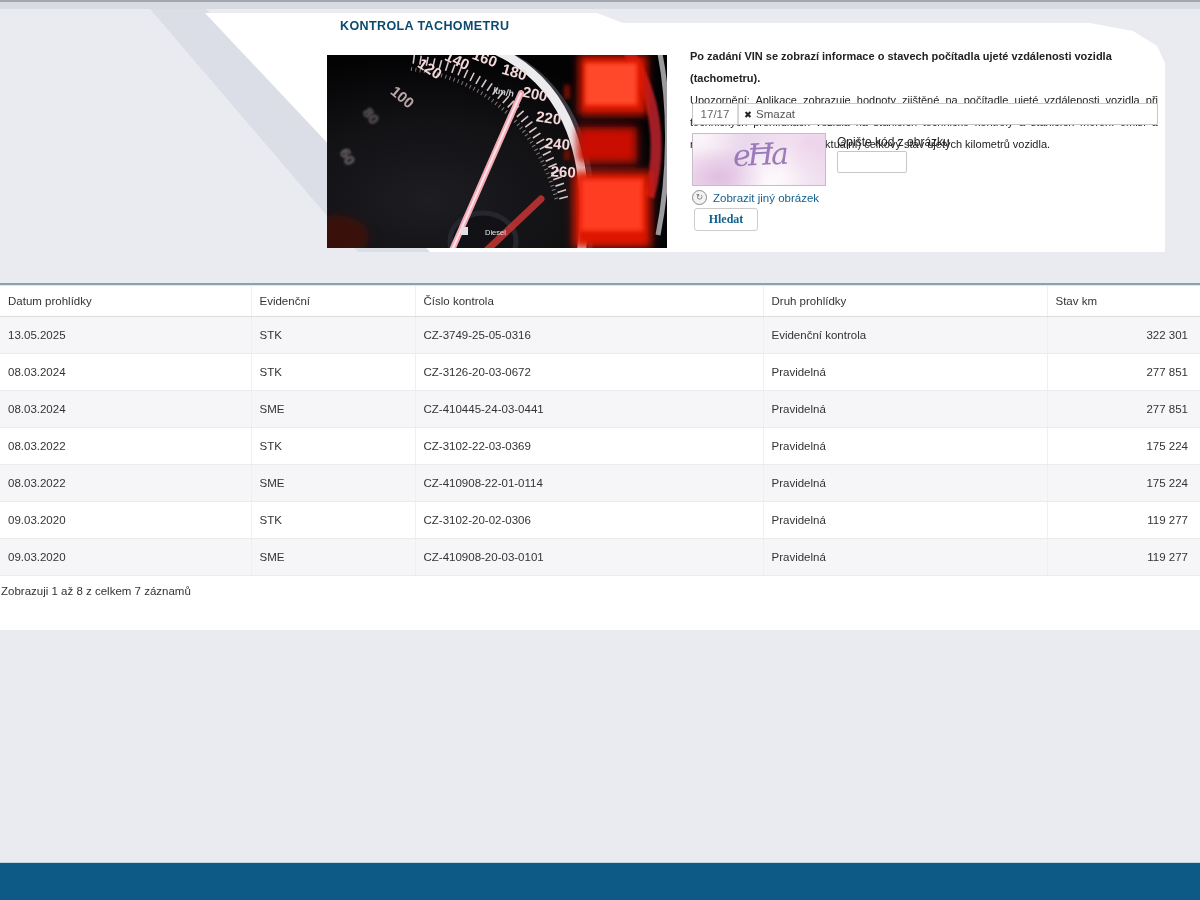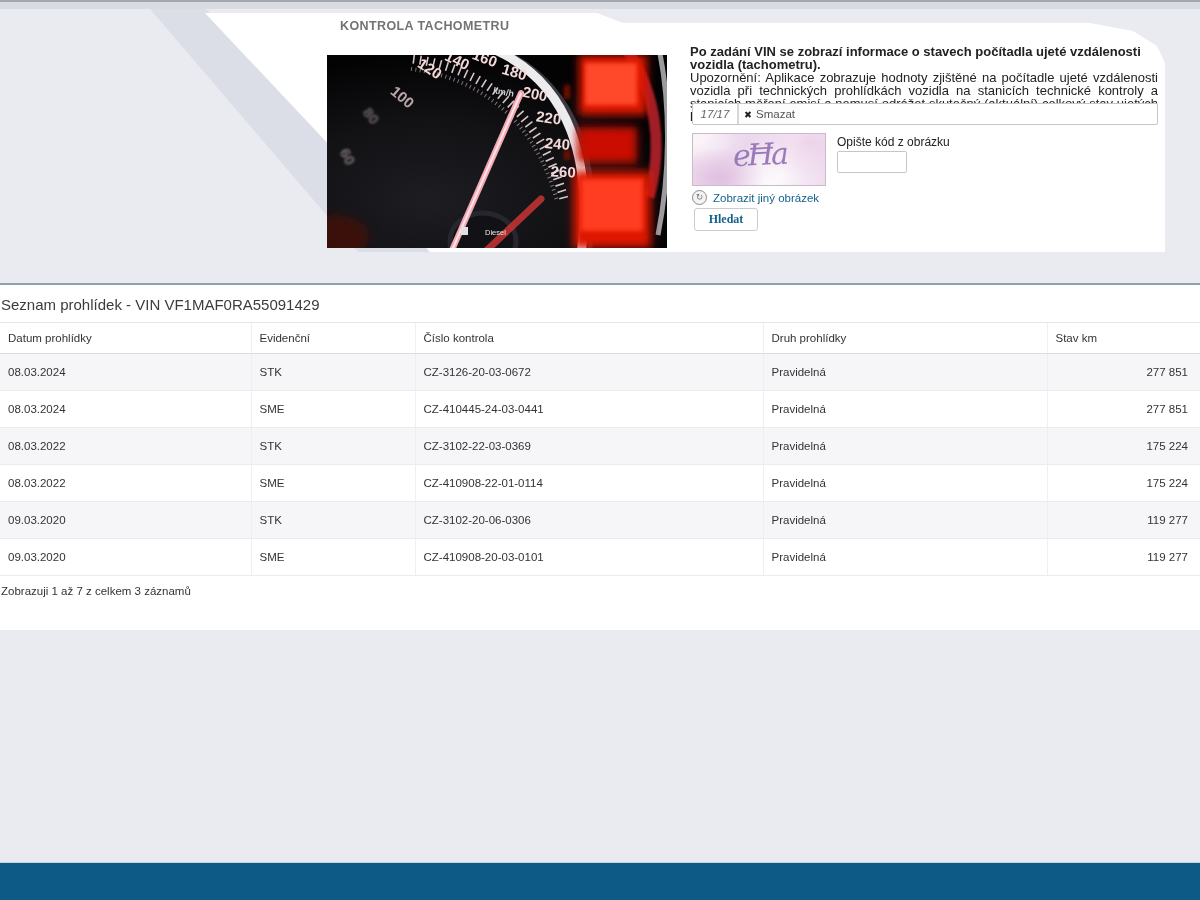--- a/index.html
+++ b/index.html
@@ -18,7 +18,7 @@
     clip-path:polygon(150px 9px,206px 9px,432px 252px,358px 252px);}
   .band{top:0;left:0;width:1200px;height:252px;background:#ffffff;
     clip-path:polygon(205px 13px,597px 13px,623px 23px,1090px 23px,1133px 31px,1157px 46px,1165px 63px,1165px 252px,430px 252px);}
-  .page-title{left:340px;top:19px;font-size:12.5px;font-weight:bold;color:#737373;letter-spacing:.4px;}
+  .page-title{left:340px;top:19px;font-size:12.5px;font-weight:bold;color:#0c4a6e;letter-spacing:.4px;}
   
   .speedo{left:327px;top:55px;width:340px;height:193px;background:#060608;overflow:hidden;}
   

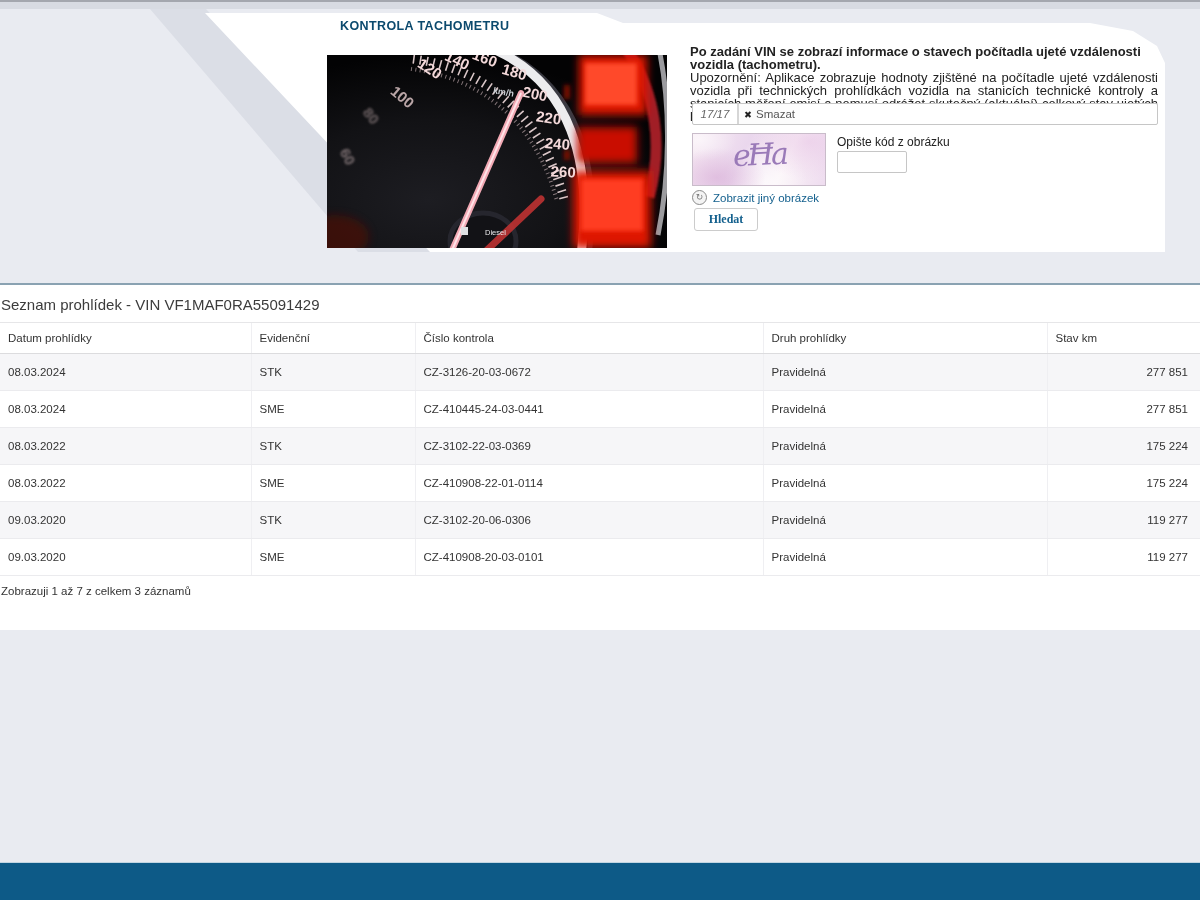--- a/index.html
+++ b/index.html
@@ -23,7 +23,7 @@
   .speedo{left:327px;top:55px;width:340px;height:193px;background:#060608;overflow:hidden;}
   
   .hero-right{left:690px;top:45px;width:468px;height:200px;}
-  .intro{font-size:13px;line-height:13px;color:#222;text-align:justify;}
+  .intro{font-size:11px;line-height:22px;color:#222;text-align:justify;}
   .intro-lead{font-weight:bold;text-align:left;}
   .vin-group{position:absolute;top:58px;left:2px;width:464px;height:20px;
     border:1px solid #c6c6c6;border-radius:2px;background:#fff;display:flex;align-items:stretch;}

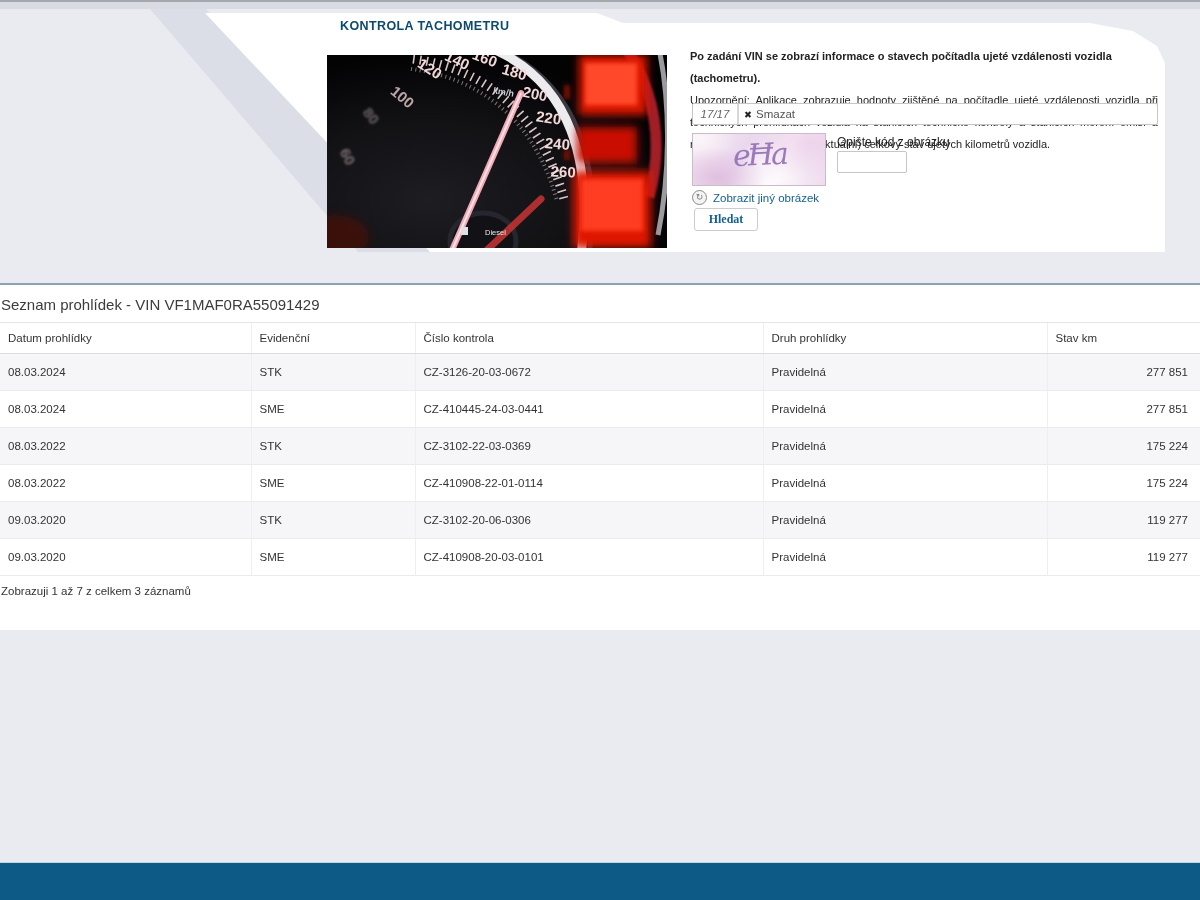--- a/index.html
+++ b/index.html
@@ -28,7 +28,7 @@
   .vin-group{position:absolute;top:58px;left:2px;width:464px;height:20px;
     border:1px solid #c6c6c6;border-radius:2px;background:#fff;display:flex;align-items:stretch;}
   .vin-addon{width:44px;display:flex;align-items:center;justify-content:center;
-    font-size:11.5px;color:#666;border-right:1px solid #d6d6d6;font-style:italic;}
+    font-size:11.5px;color:#666;border-right:1px solid #d6d6d6;}
   .vin-input{flex:1;border:none;outline:none;background:transparent;
     font-family:"Liberation Sans",sans-serif;font-size:11.5px;color:#555;padding:0 9px;}
   .clear-btn{width:62px;border:none;border-left:1px solid #d6d6d6;background:#fcfcfc;

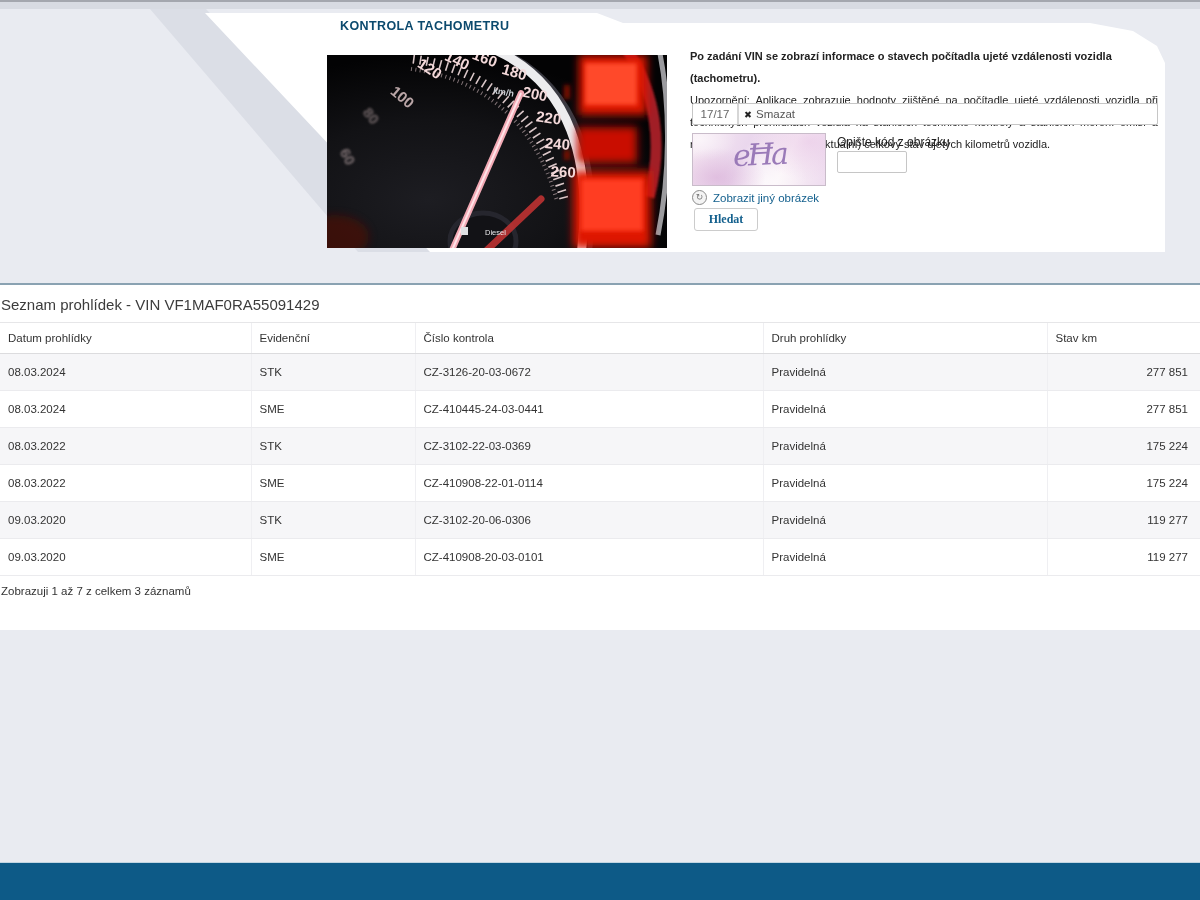--- a/index.html
+++ b/index.html
@@ -181,7 +181,6 @@
 
 <div class="abs divider"></div>
 <div class="abs results">
-  <h2 class="results-heading">Seznam prohlídek - VIN VF1MAF0RA55091429</h2>
   <table class="grid">
     <colgroup>
       <col style="width:251px">

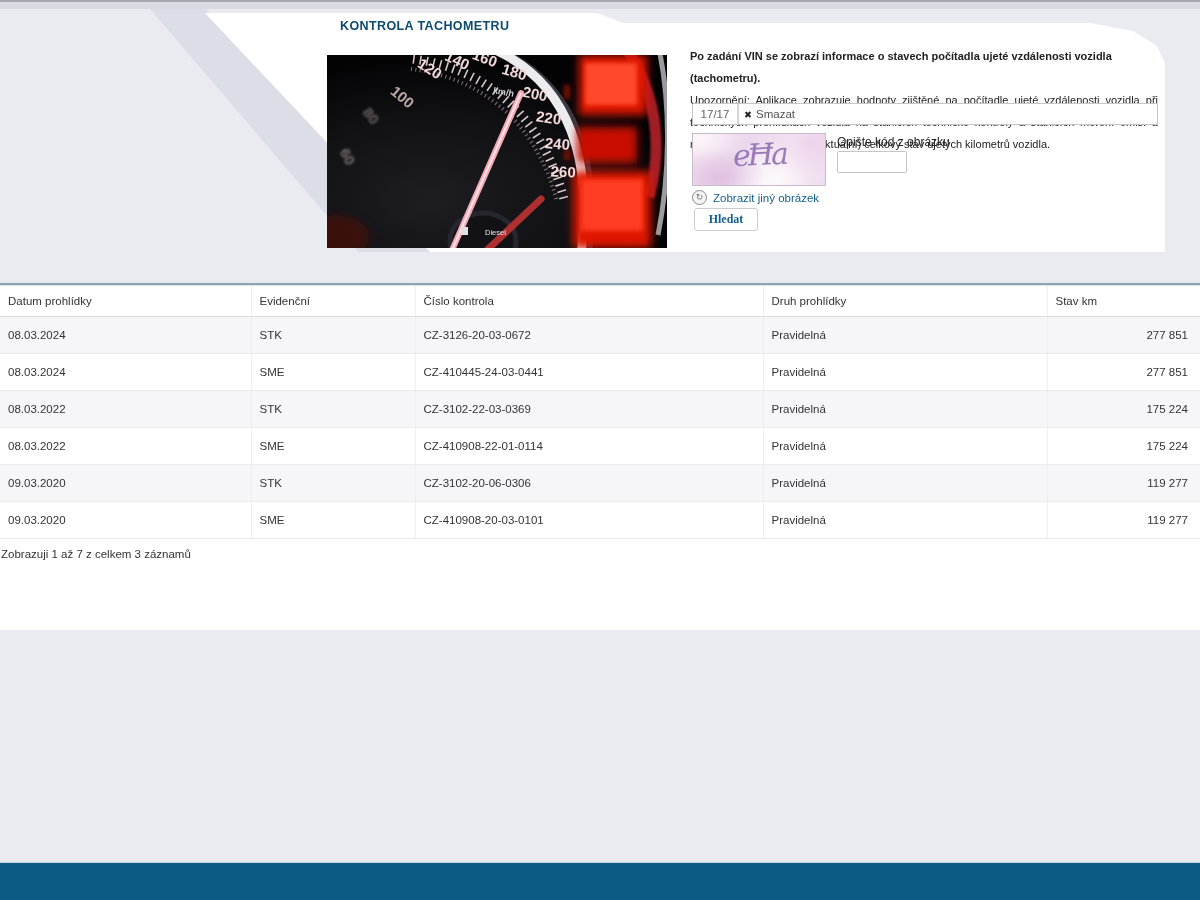--- a/index.html
+++ b/index.html
@@ -200,6 +200,13 @@
     </thead>
     <tbody>
         <tr>
+          <td>13.05.2025</td>
+          <td>STK</td>
+          <td>CZ-3749-25-05-0316</td>
+          <td>Evidenční kontrola</td>
+          <td class="num">322 301</td>
+        </tr>
+        <tr>
           <td>08.03.2024</td>
           <td>STK</td>
           <td>CZ-3126-20-03-0672</td>

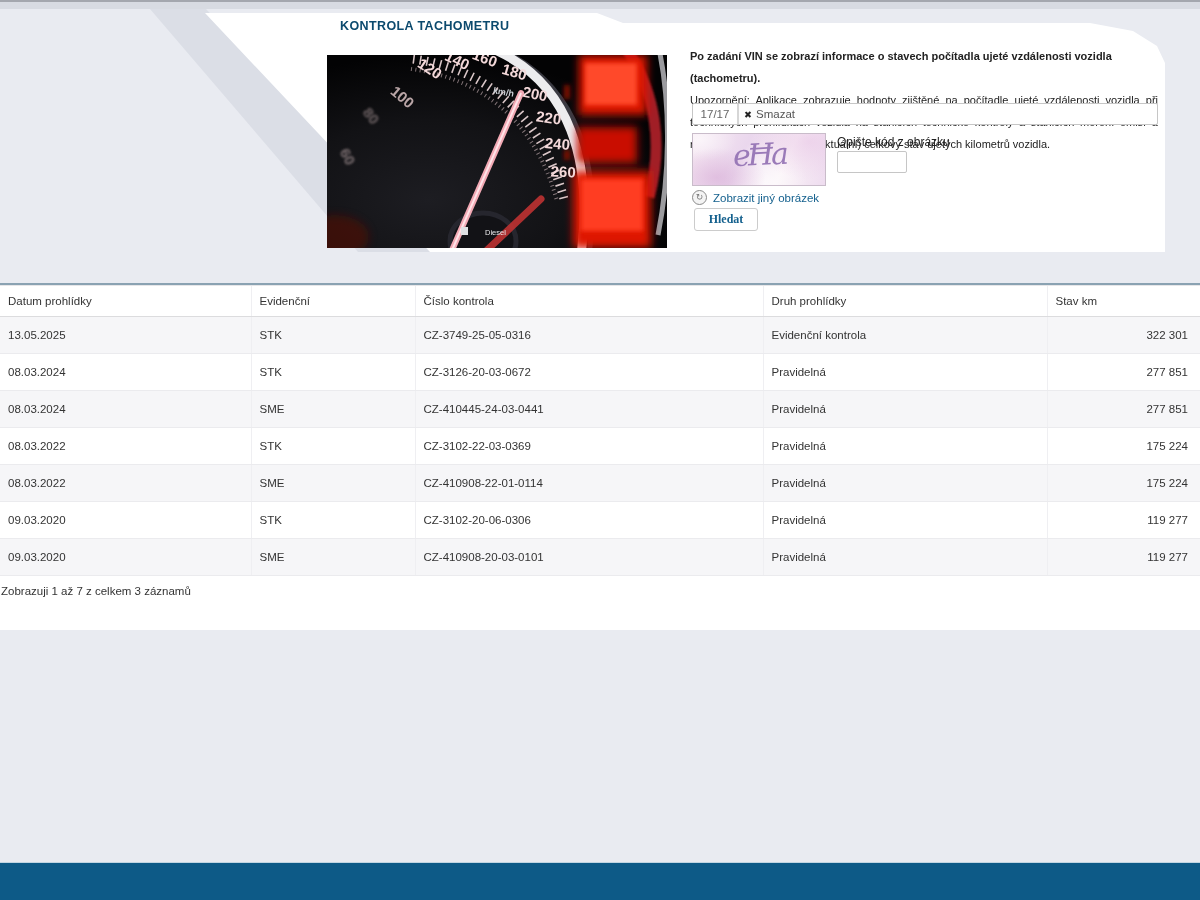--- a/index.html
+++ b/index.html
@@ -237,7 +237,7 @@
         <tr>
           <td>09.03.2020</td>
           <td>STK</td>
-          <td>CZ-3102-20-06-0306</td>
+          <td>CZ-3102-20-02-0306</td>
           <td>Pravidelná</td>
           <td class="num">119 277</td>
         </tr>

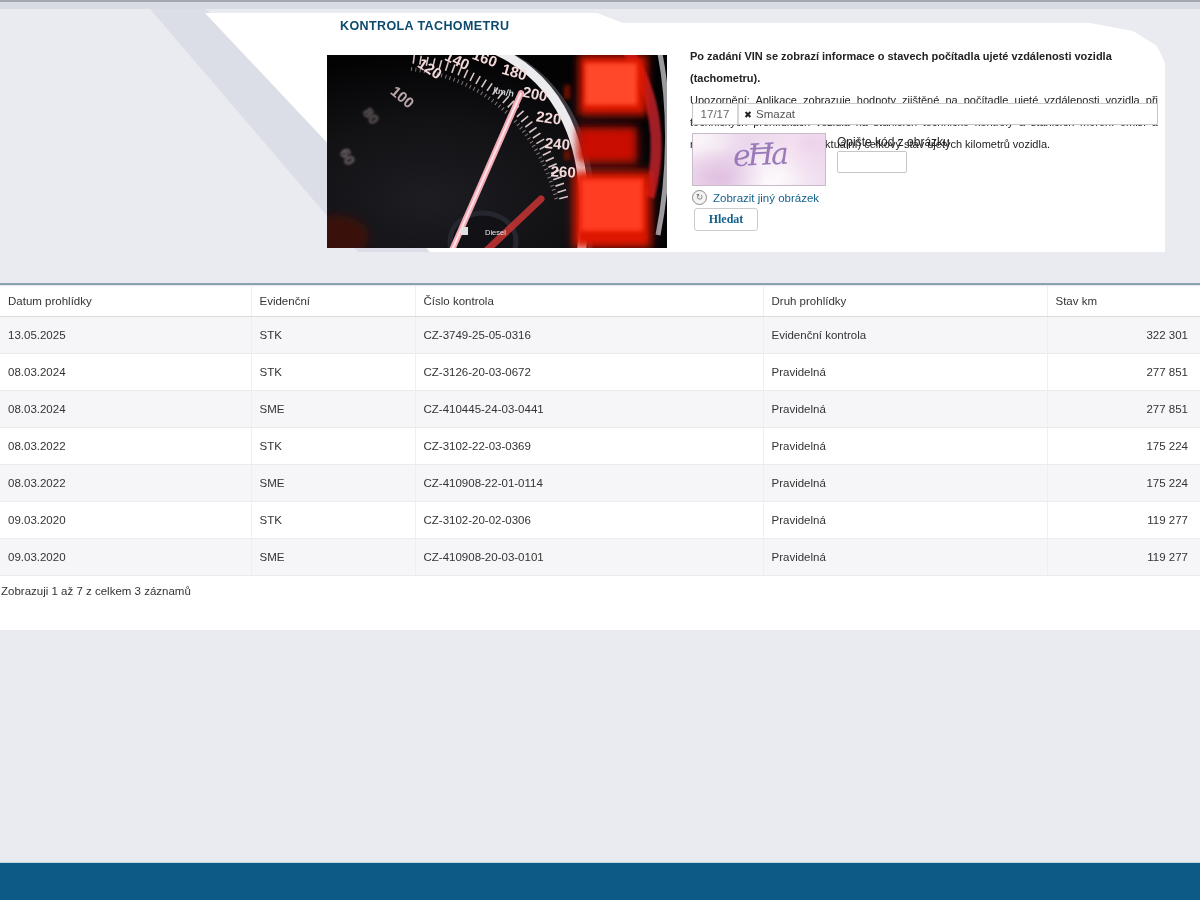--- a/index.html
+++ b/index.html
@@ -250,7 +250,7 @@
         </tr>
       </tbody>
   </table>
-  <div class="summary">Zobrazuji 1 až 7 z celkem 3 záznamů</div>
+  <div class="summary">Zobrazuji 1 až 8 z celkem 7 záznamů</div>
 </div>
 
 <div class="abs footer"></div>

